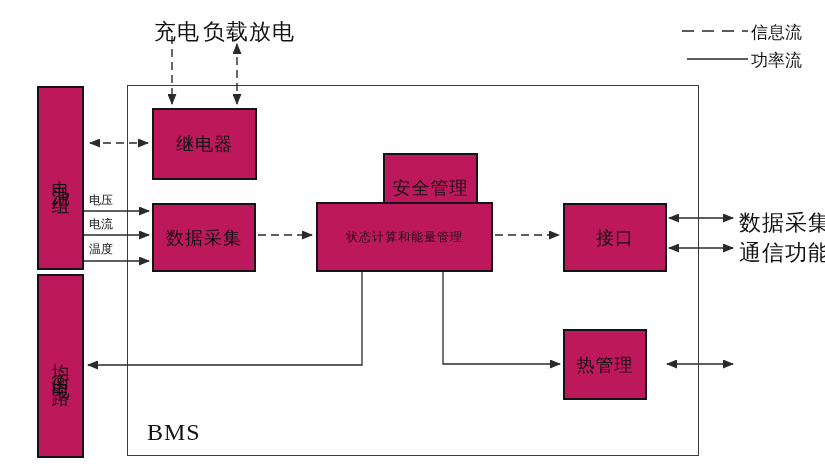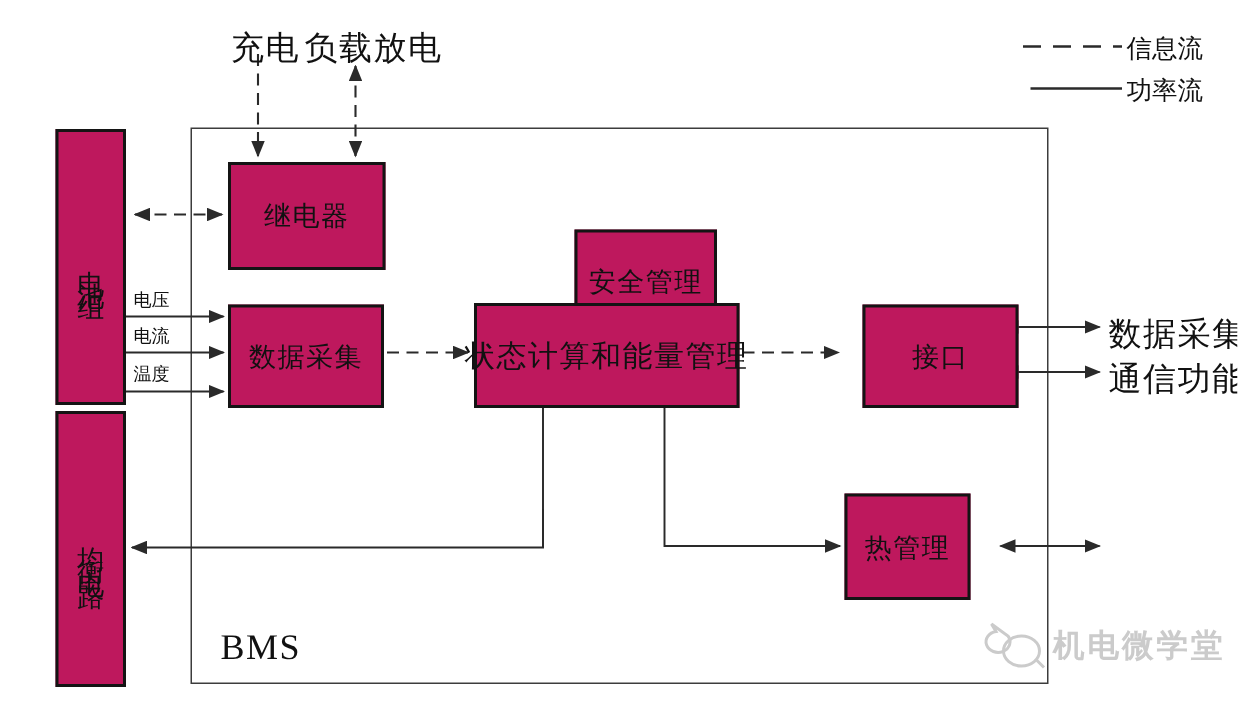--- a/index.html
+++ b/index.html
@@ -79,7 +79,7 @@
   <div class="box" style="left:152px;top:203px;width:104px;height:69px;">
     <span>数据采集</span>
   </div>
-  <div class="box" style="left:316px;top:202px;width:177px;height:70px;font-size:20px;">
+  <div class="box" style="left:316px;top:202px;width:177px;height:70px;font-size:12px;">
     <span>状态计算和能量管理</span>
   </div>
   <div class="box" style="left:563px;top:203px;width:104px;height:69px;margin-left:12px;">

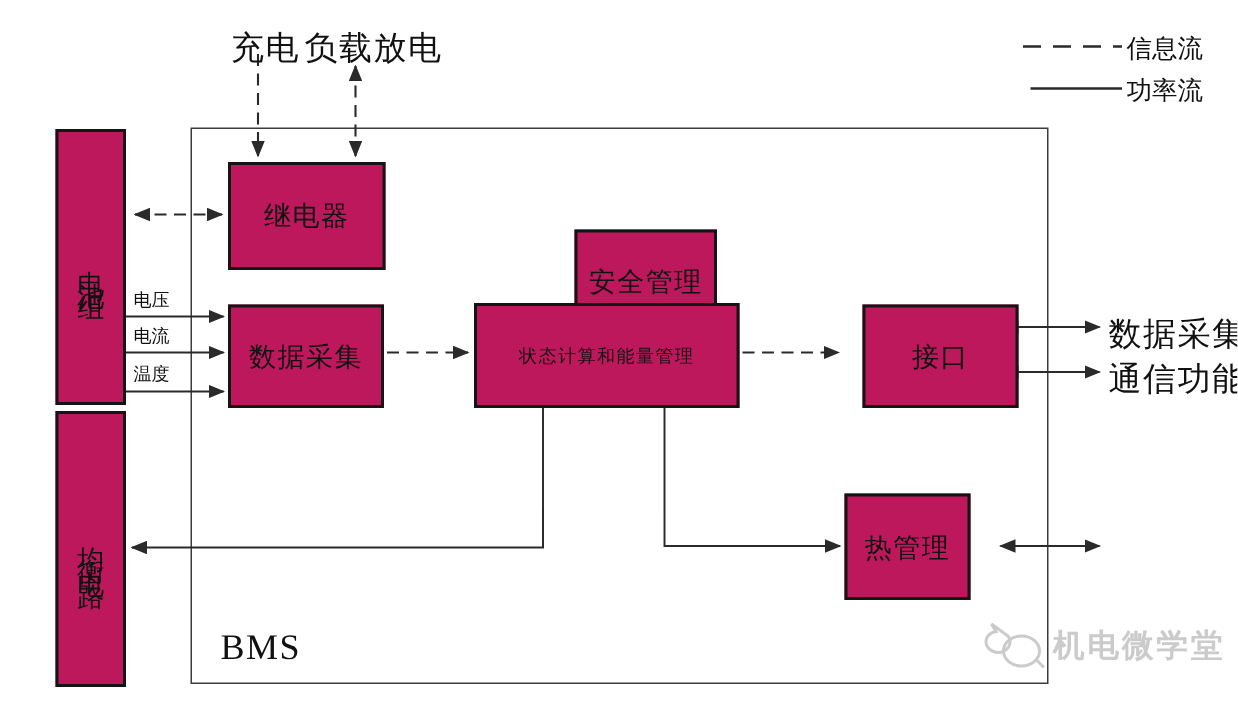--- a/index.html
+++ b/index.html
@@ -82,7 +82,7 @@
   <div class="box" style="left:316px;top:202px;width:177px;height:70px;font-size:12px;">
     <span>状态计算和能量管理</span>
   </div>
-  <div class="box" style="left:563px;top:203px;width:104px;height:69px;margin-left:12px;">
+  <div class="box" style="left:563px;top:203px;width:104px;height:69px;">
     <span>接口</span>
   </div>
   <div class="box" style="left:563px;top:329px;width:84px;height:71px;">

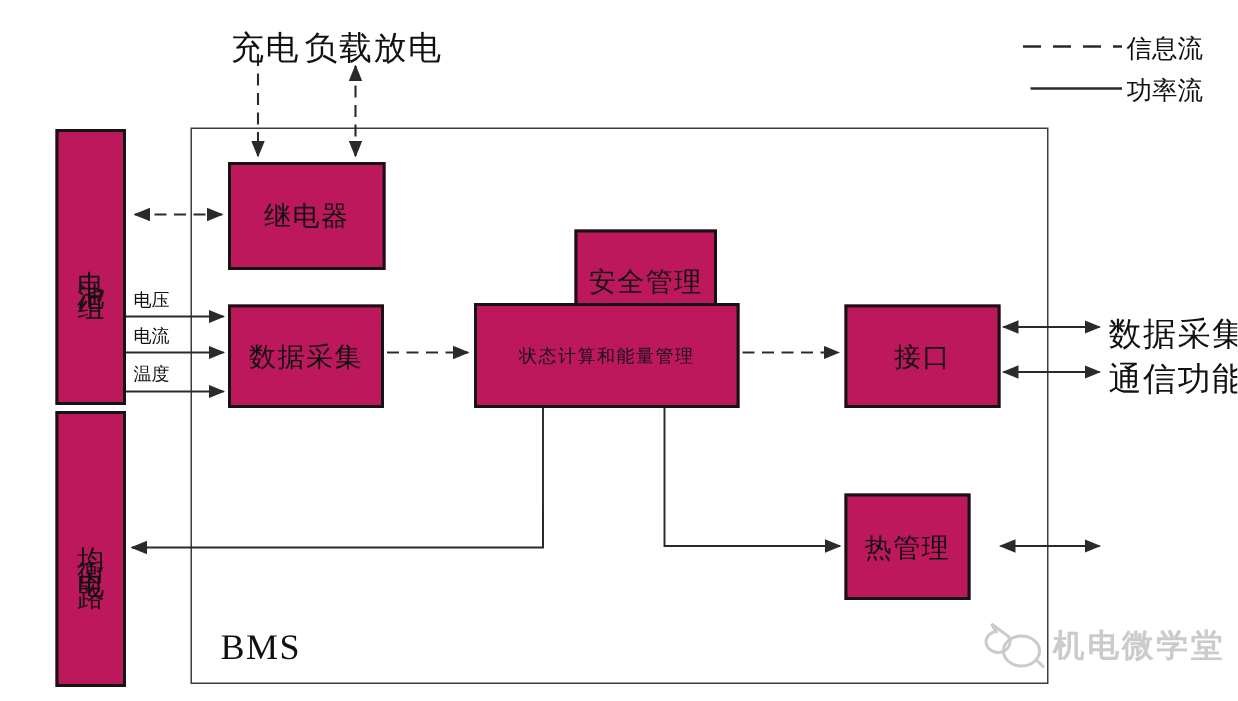--- a/index.html
+++ b/index.html
@@ -104,14 +104,6 @@
 
   <div class="bms-lbl" style="left:147px;top:419px;">BMS</div>
 
-  <div class="abs" style="left:653px;top:412px;display:flex;align-items:center;">
-    <svg width="46" height="36" viewBox="0 0 46 36">
-      <path d="M8,4 L11,9 A8,7 0 1 0 19,12 Z" fill="none" stroke="#cbcbcb" stroke-width="2"></path>
-      <ellipse cx="28" cy="22" rx="12" ry="10" fill="none" stroke="#cbcbcb" stroke-width="2"></ellipse>
-      <path d="M38,28 L43,33" stroke="#cbcbcb" stroke-width="2" fill="none"></path>
-    </svg>
-    <span class="wm" style="position:static;margin-left:3px;">机电微学堂</span>
-  </div>
 
 </div>
 

